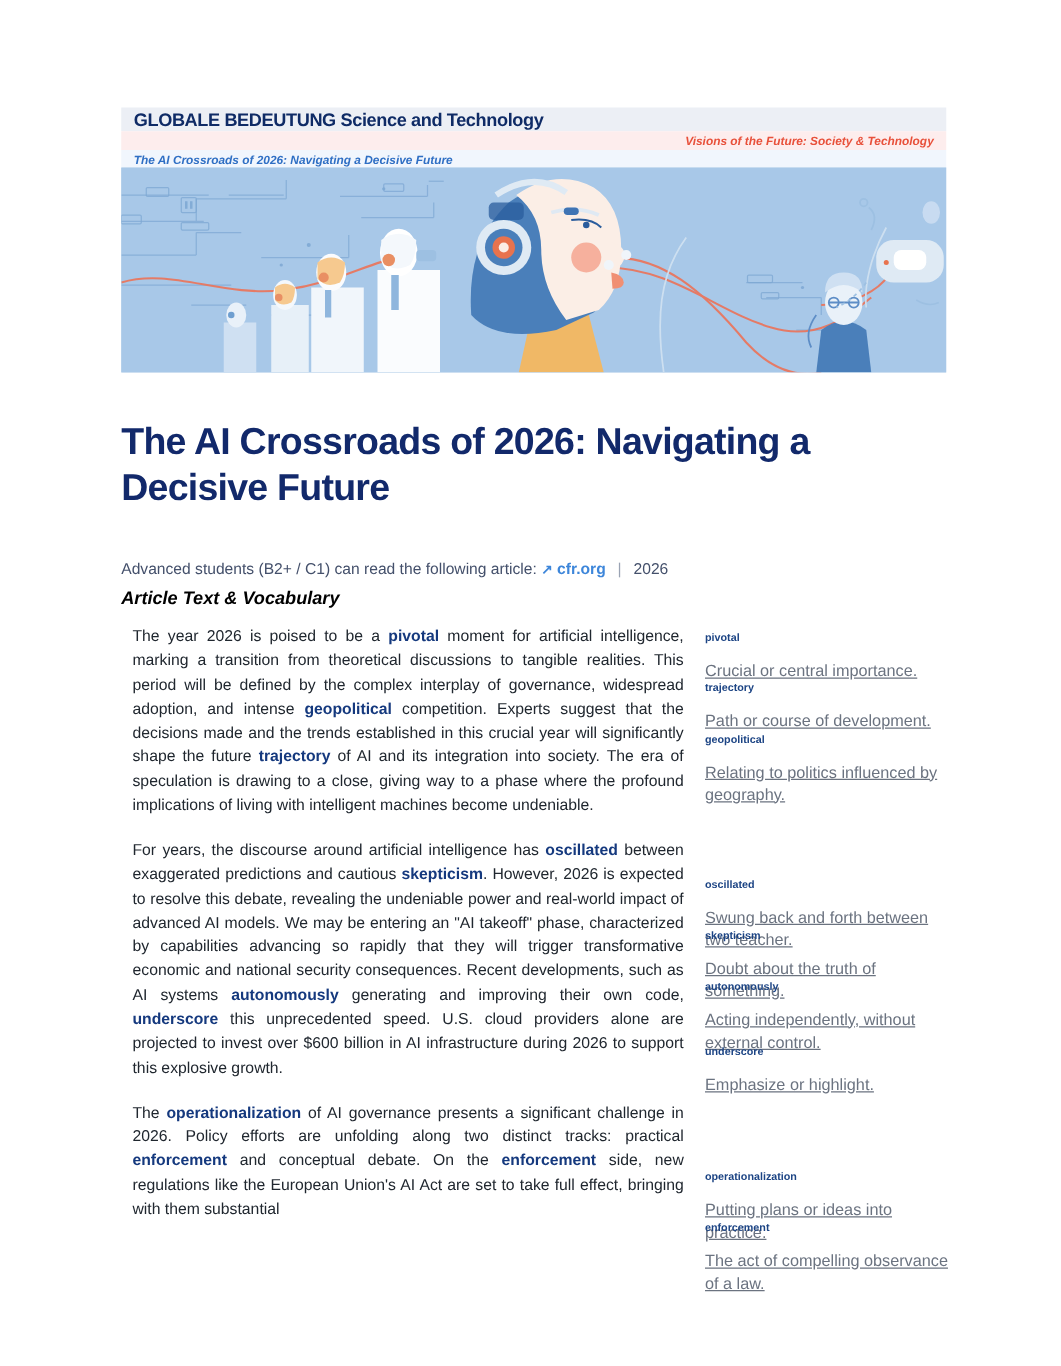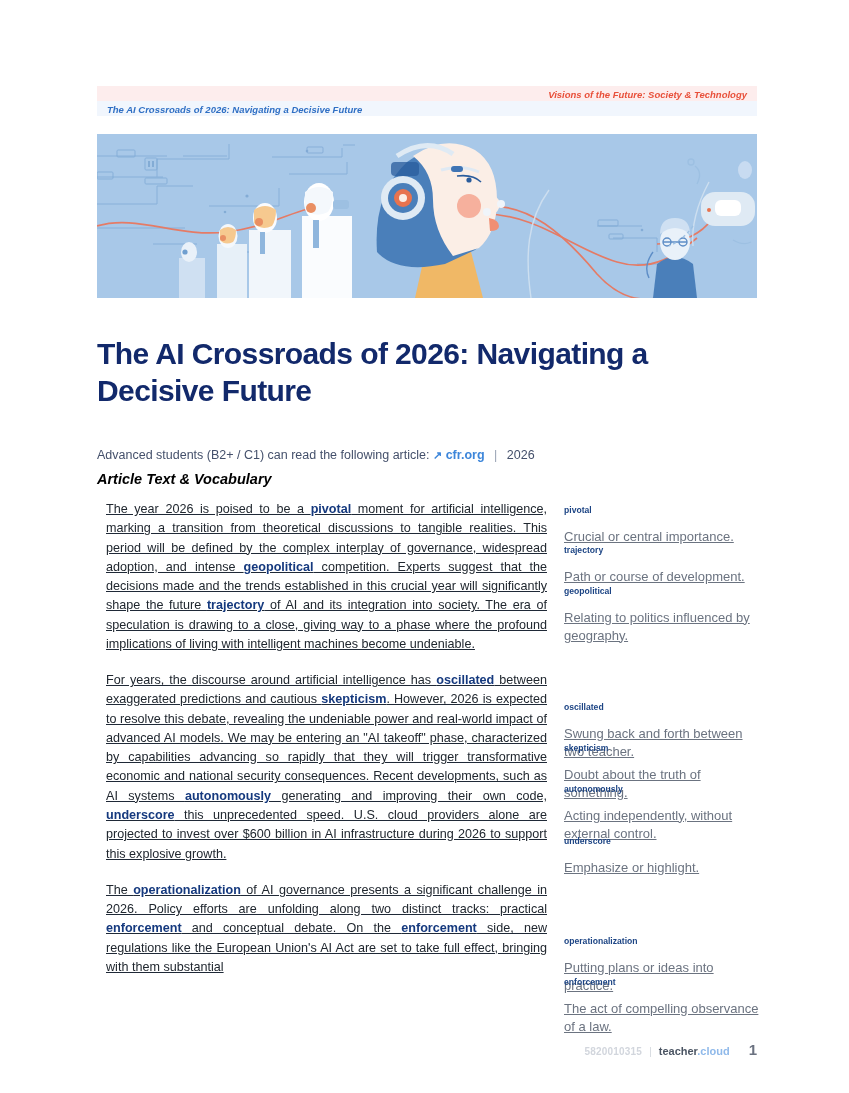--- a/index.html
+++ b/index.html
@@ -211,6 +211,7 @@
 <div class="page">
 
   <div class="header-bands">
+    <div class="band band-main">GLOBALE BEDEUTUNG Science and Technology</div>
     <div class="band band-sub">Visions of the Future: Society &amp; Technology</div>
     <div class="band band-sub2">The AI Crossroads of 2026: Navigating a Decisive Future</div>
   </div>

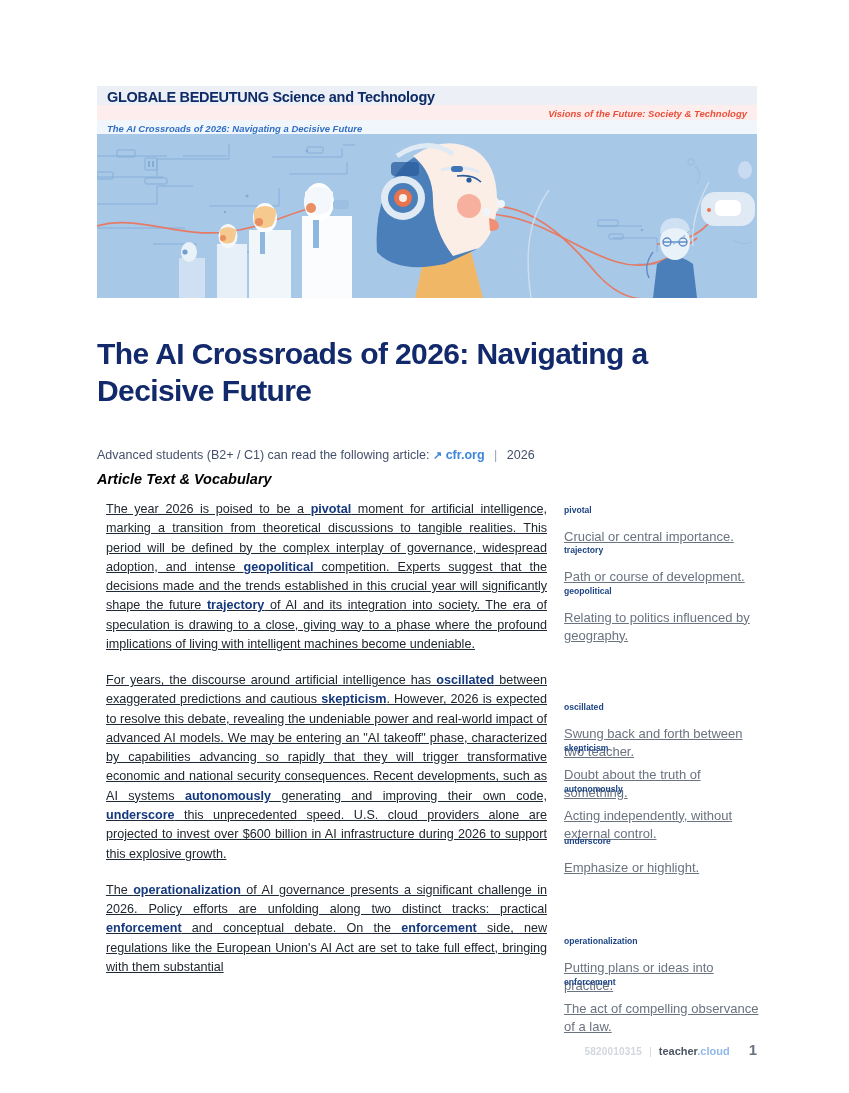--- a/index.html
+++ b/index.html
@@ -141,7 +141,6 @@
     left: 106px;
     top: 0;
     width: 441px;
-    text-decoration: underline;
   }
   .col-vocab {
     position: absolute;

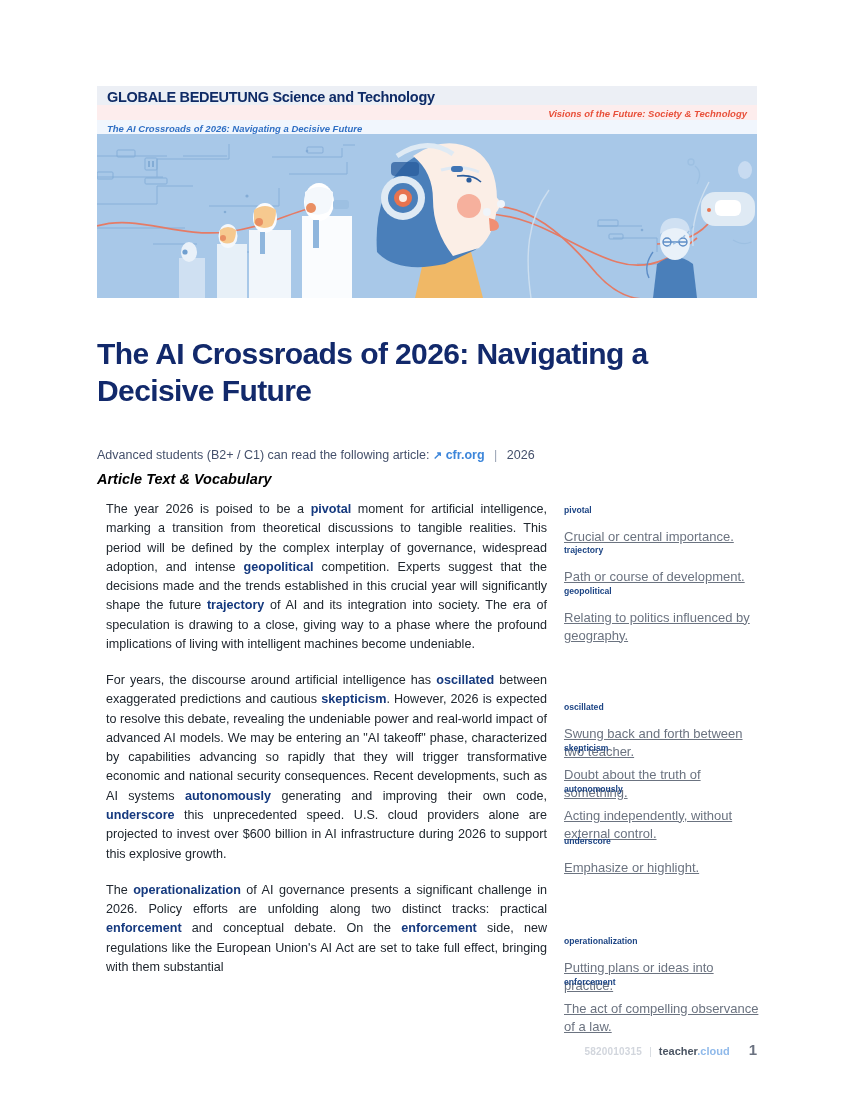--- a/index.html
+++ b/index.html
@@ -397,14 +397,6 @@
 
   </div>
 
-  <div class="footer">
-    <div class="footer-inner">
-      <span class="footer-code">5820010315</span>
-      <span class="footer-bar">|</span>
-      <span><span class="footer-brand-a">teacher</span><span class="footer-brand-b">.cloud</span></span>
-      <span class="footer-page">1</span>
-    </div>
-  </div>
 
 </div>
 

